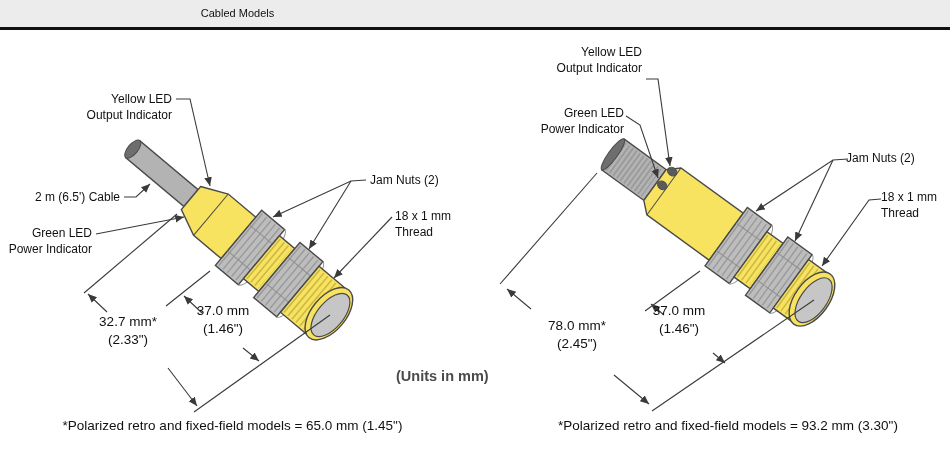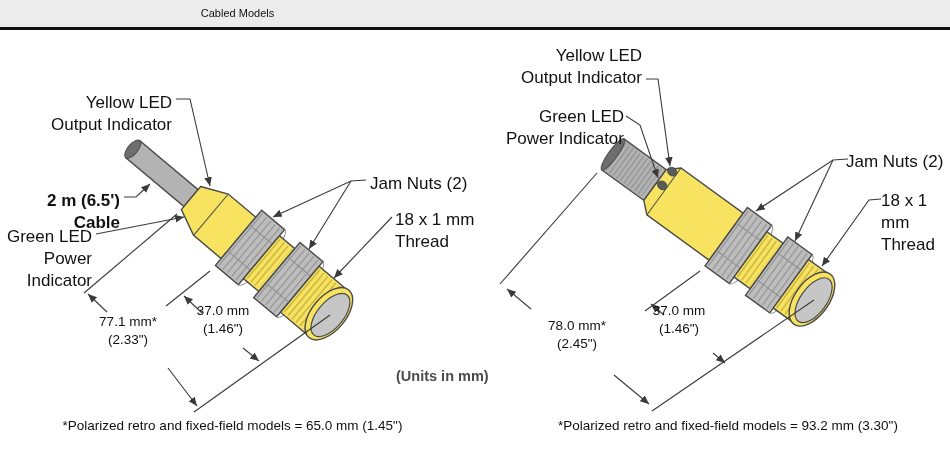--- a/index.html
+++ b/index.html
@@ -17,7 +17,7 @@
   }
   svg.art{position:absolute;left:0;top:0;}
   .label{
-    position:absolute;font-size:17px;line-height:1.3;white-space:pre-line;color:var(--text,#111);
+    position:absolute;font-size:12px;line-height:1.3;white-space:pre-line;color:var(--text,#111);
   }
   .r{text-align:right;}
   .dim{

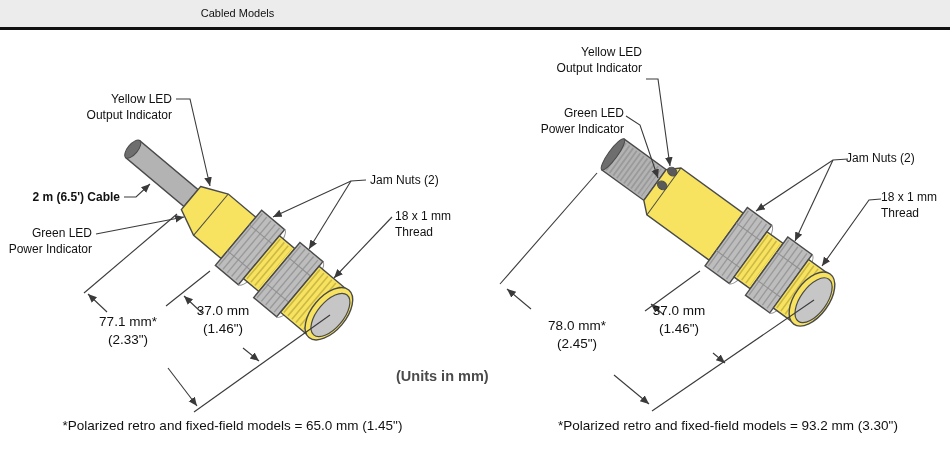--- a/index.html
+++ b/index.html
@@ -150,7 +150,7 @@
 
   <div class="label r" style="left:50px;top:92px;width:122px;">Yellow LED
 Output Indicator</div>
-  <div class="label r" style="left:8px;top:190px;width:112px;font-weight:bold;">2 m (6.5') Cable</div>
+  <div class="label r" style="left:8px;top:190px;width:112px;">2 m (6.5') Cable</div>
   <div class="label r" style="left:0px;top:226px;width:92px;">Green LED
 Power Indicator</div>
   <div class="label" style="left:370px;top:173px;width:110px;">Jam Nuts (2)</div>

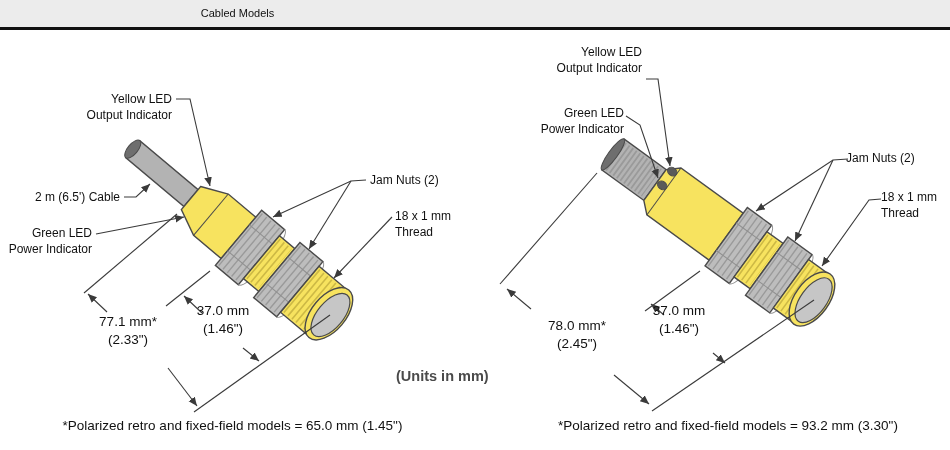--- a/index.html
+++ b/index.html
@@ -156,7 +156,7 @@
   <div class="label" style="left:370px;top:173px;width:110px;">Jam Nuts (2)</div>
   <div class="label" style="left:395px;top:209px;width:80px;">18 x 1 mm
 Thread</div>
-  <div class="dim" style="left:85px;top:313px;width:86px;">77.1 mm*
+  <div class="dim" style="left:85px;top:313px;width:86px;">32.7 mm*
 (2.33")</div>
   <div class="dim" style="left:180px;top:302px;width:86px;">37.0 mm
 (1.46")</div>

